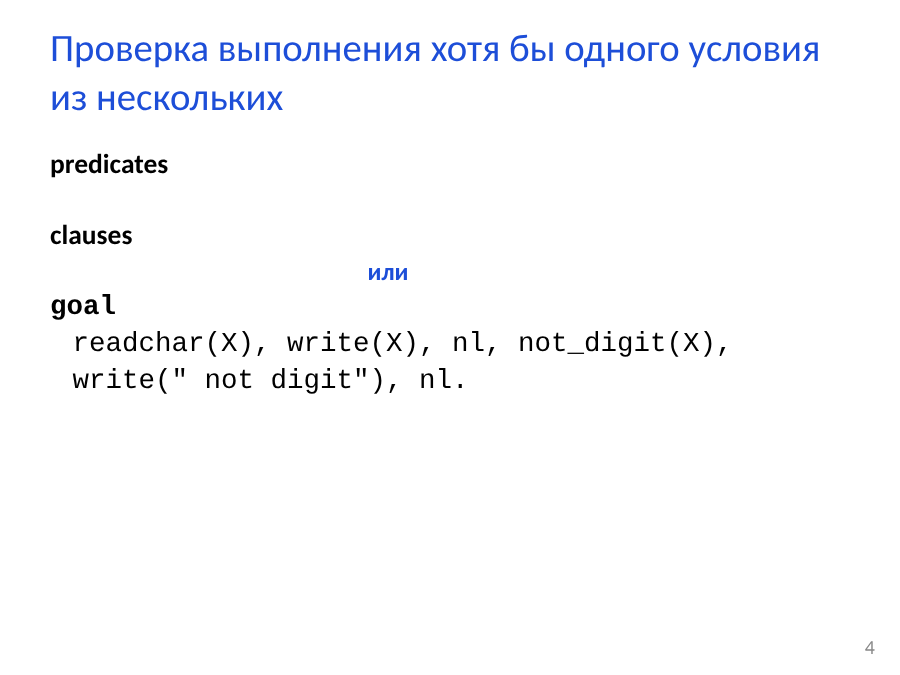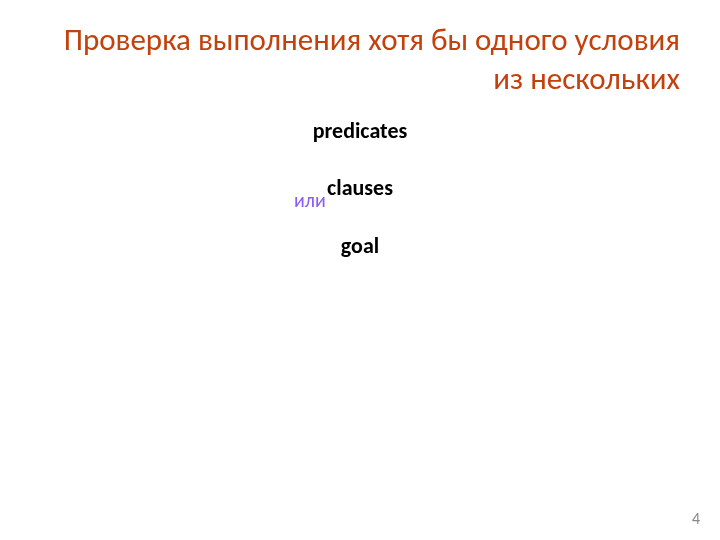--- a/index.html
+++ b/index.html
@@ -18,8 +18,8 @@
   .title {
     font-size: 31px;
     font-weight: 400;
-    text-align: right;
-    color: #c2410c;
+    text-align: left;
+    color: #1d4ed8;
     line-height: 1.25;
     margin-bottom: 18px;
   }

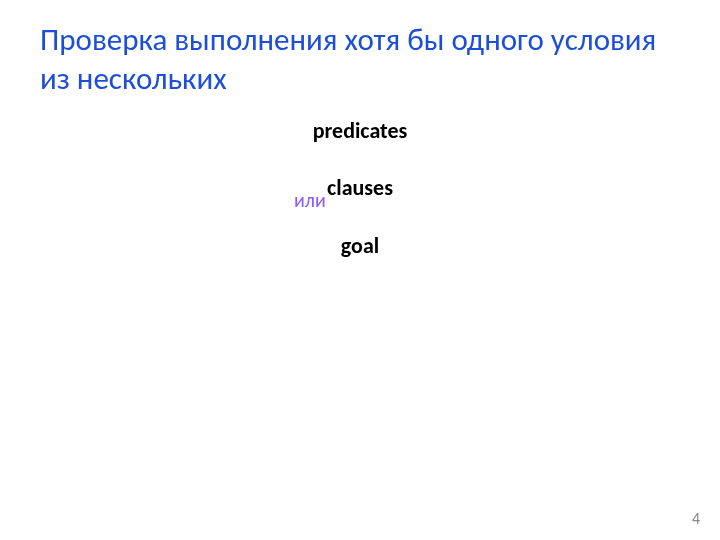--- a/index.html
+++ b/index.html
@@ -27,7 +27,6 @@
     font-size: 22px;
     line-height: 1.35;
     color: #000000;
-    text-align: center;
   }
   .section-head {
     font-weight: 700;

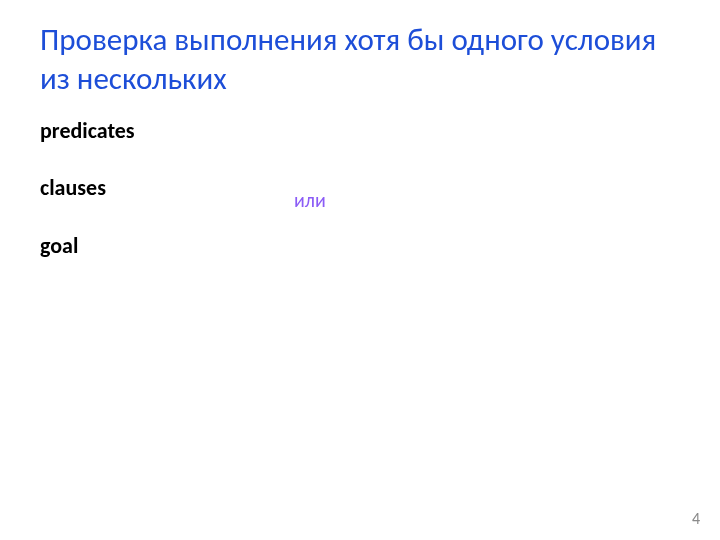--- a/index.html
+++ b/index.html
@@ -46,9 +46,10 @@
   .annot {
     position: absolute;
     left: 254px;
-    top: 14px;
-    color: #8b5cf6;
+    top: 32px;
+    color: #1d4ed8;
     font-size: 20px;
+    font-weight: bold;
   }
   .page-num {
     position: absolute;

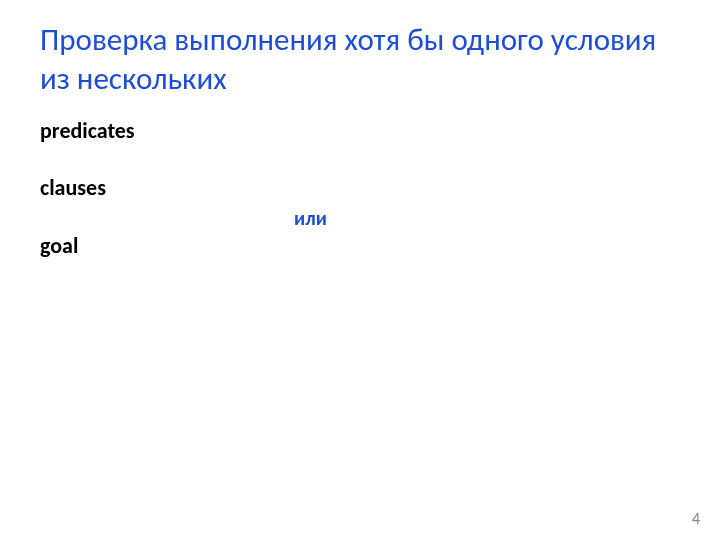--- a/index.html
+++ b/index.html
@@ -39,6 +39,7 @@
   }
   .blockg {
     margin-bottom: 0;
+    font-family: Liberation Mono, monospace;
   }
   .clause-row {
     position: relative;

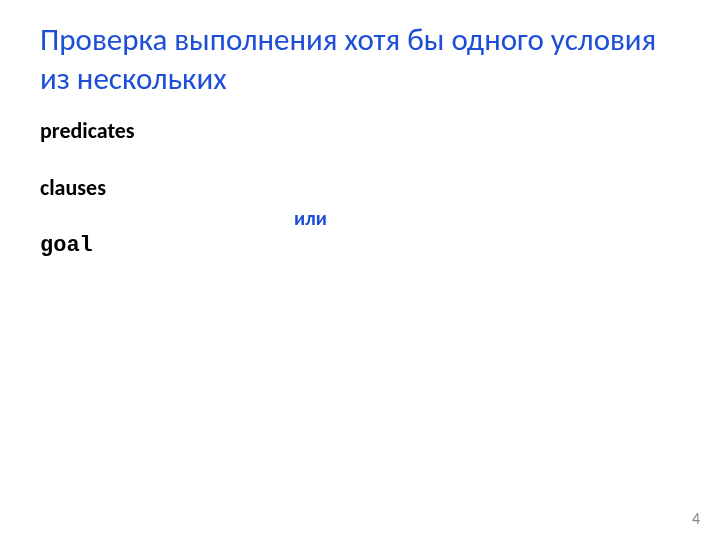--- a/index.html
+++ b/index.html
@@ -79,6 +79,7 @@
 
     <div class="blockg">
       <div class="section-head">goal</div>
+      <div class="indent">readchar(X), write(X), nl, not_digit(X), write(" not digit"), nl.</div>
     </div>
 
   </div>

